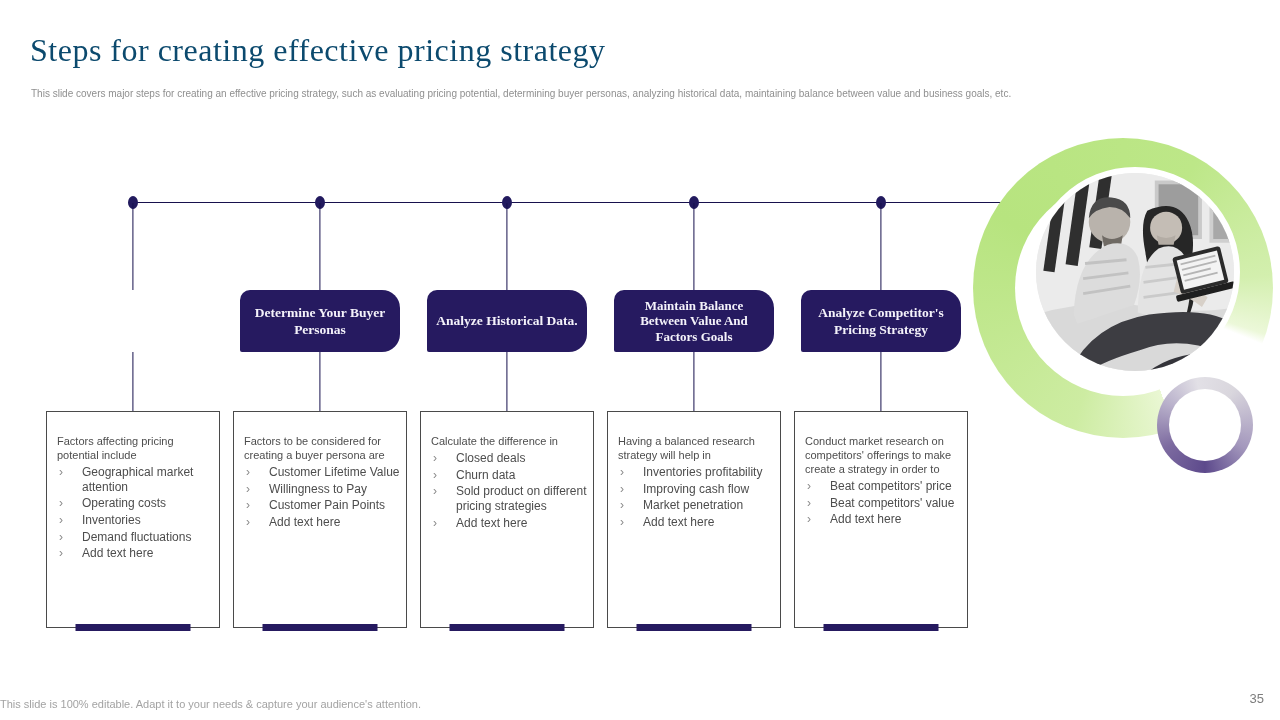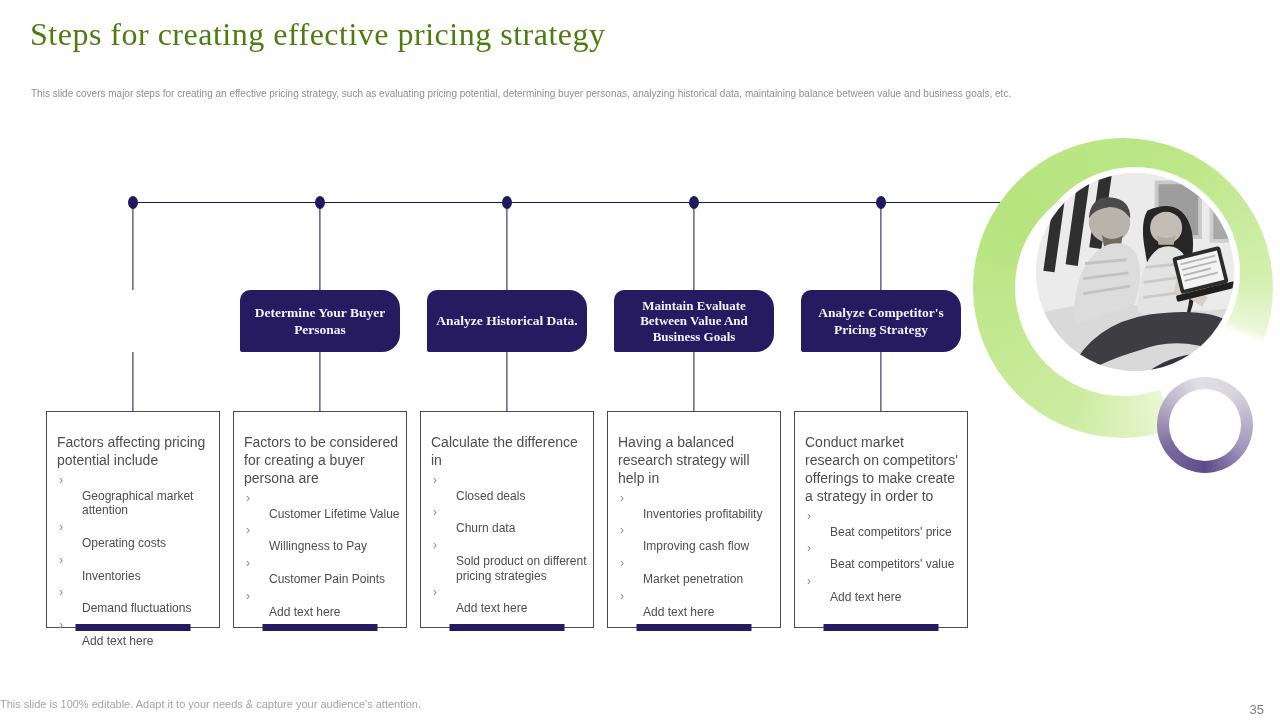--- a/index.html
+++ b/index.html
@@ -8,8 +8,8 @@
   .slide { position:relative; width:1280px; height:720px; background:#ffffff; }
 
   
-  .title { position:absolute; left:30px; top:16px; font-family:"Liberation Serif", serif;
-           font-weight:400; font-size:32px; color:#4d7c0f; letter-spacing:.5px; }
+  .title { position:absolute; left:30px; top:32px; font-family:"Liberation Serif", serif;
+           font-weight:400; font-size:32px; color:#0c4a6e; letter-spacing:.5px; }
   .subtitle { position:absolute; left:31px; top:88px; width:1200px;
               font-size:10px; color:#8f8f8f; }
 

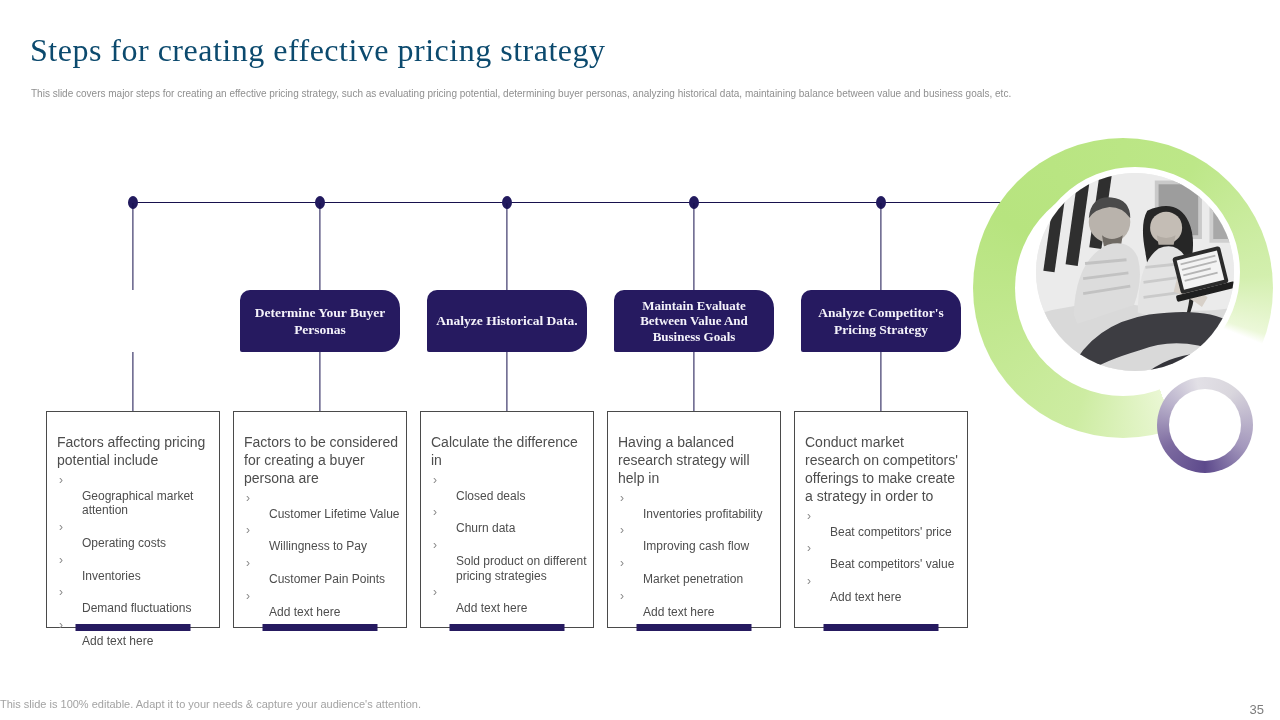--- a/index.html
+++ b/index.html
@@ -163,7 +163,7 @@
     <div class="vstub s1"></div>
     <div class="vstub s2"></div>
     <div class="step-head" style="font-size:13px; line-height:1.2;">
-      <span>Maintain Evaluate Between Value And Business Goals</span>
+      <span>Maintain Balance Between Value And Factors Goals</span>
     </div>
     <div class="step-body">
       <div class="intro">Having a balanced research strategy will help in</div>

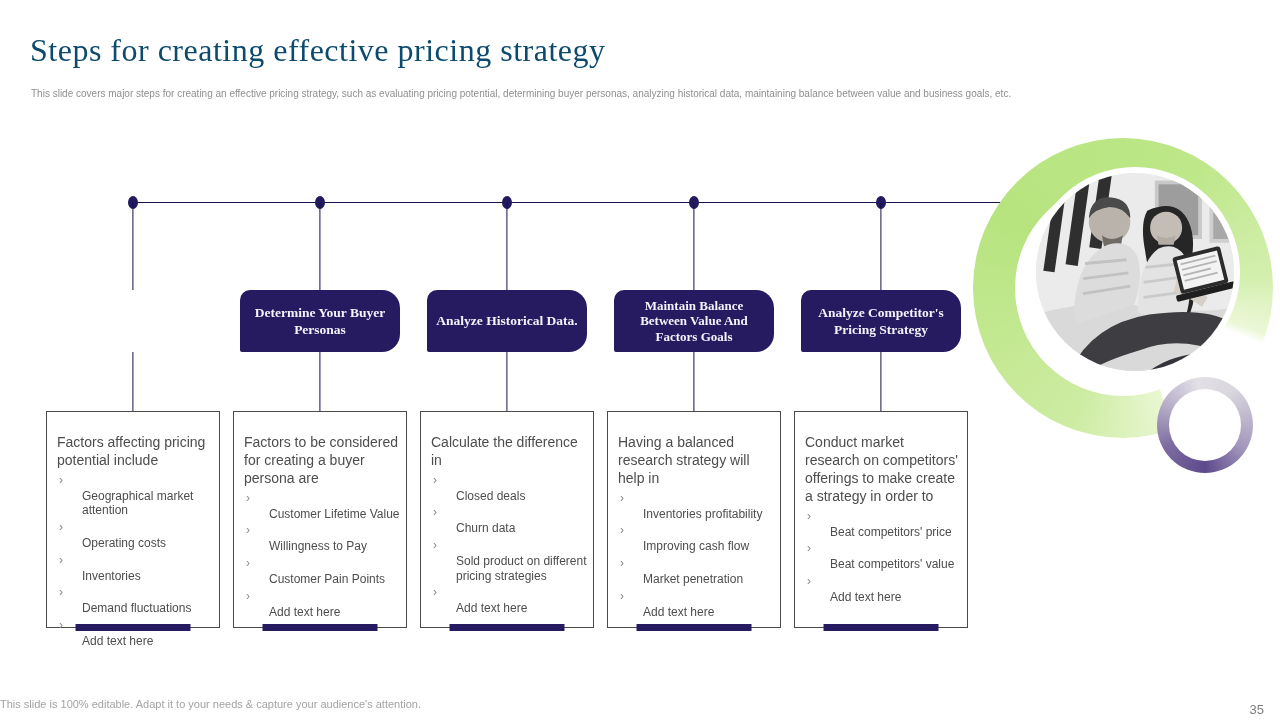--- a/index.html
+++ b/index.html
@@ -30,7 +30,7 @@
                line-height:1.28; padding:4px 8px; }
   .step-body { position:absolute; top:215px; left:0; width:174px; height:217px;
                background:#ffffff; border:1px solid #4a4a4a; padding:22px 6px 8px 8px; }
-  .intro { font-size:14px; color:#4d4d4d; line-height:1.28; margin-bottom:3px; padding-left:2px; }
+  .intro { font-size:11px; color:#4d4d4d; line-height:1.28; margin-bottom:3px; padding-left:2px; }
   .bullet { display:flex; font-size:12px; color:#4d4d4d; line-height:1.22; margin-top:2px; }
   .bullet .mk { width:11px; margin-left:4px; margin-right:12px; color:#8a8a8a; flex:0 0 auto; }
   .bullet .tx { flex:1;margin-top:16px; }

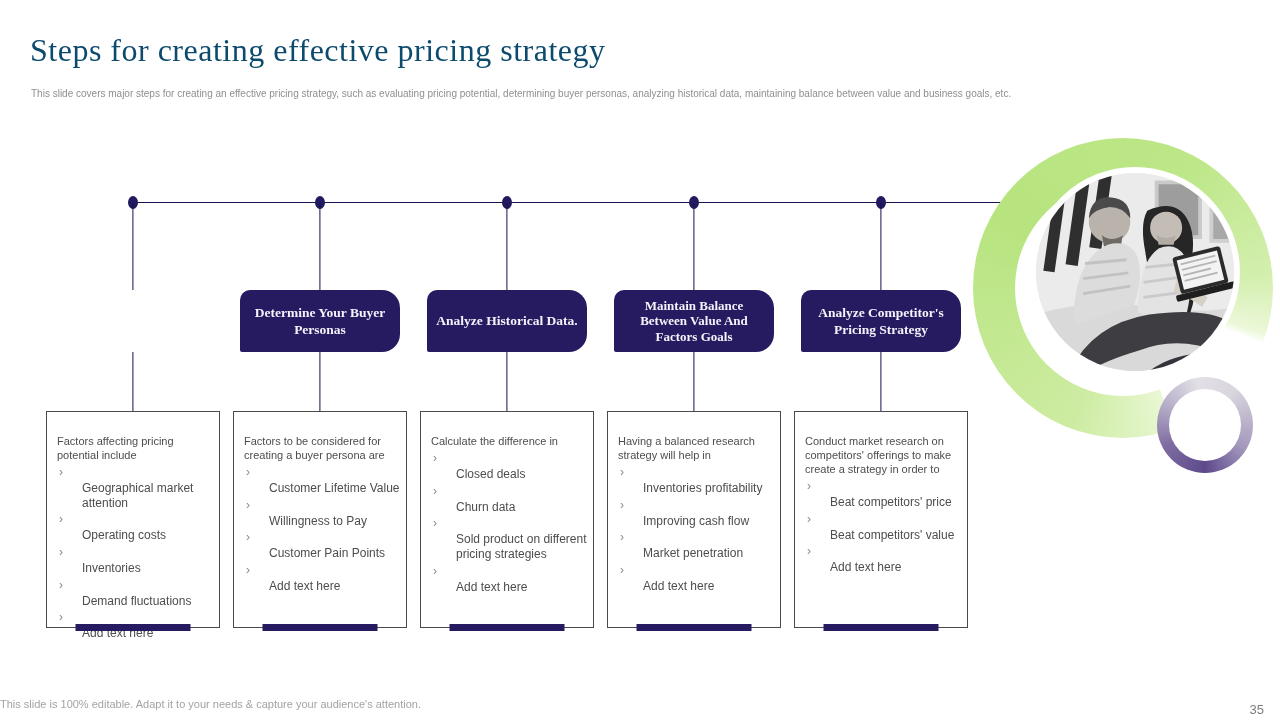--- a/index.html
+++ b/index.html
@@ -33,7 +33,7 @@
   .intro { font-size:11px; color:#4d4d4d; line-height:1.28; margin-bottom:3px; padding-left:2px; }
   .bullet { display:flex; font-size:12px; color:#4d4d4d; line-height:1.22; margin-top:2px; }
   .bullet .mk { width:11px; margin-left:4px; margin-right:12px; color:#8a8a8a; flex:0 0 auto; }
-  .bullet .tx { flex:1;margin-top:16px; }
+  .bullet .tx { flex:1; }
   .accent-bar { position:absolute; bottom:-4px; left:50%; transform:translateX(-50%);
                 width:115px; height:7px; background:#261a60; }
 

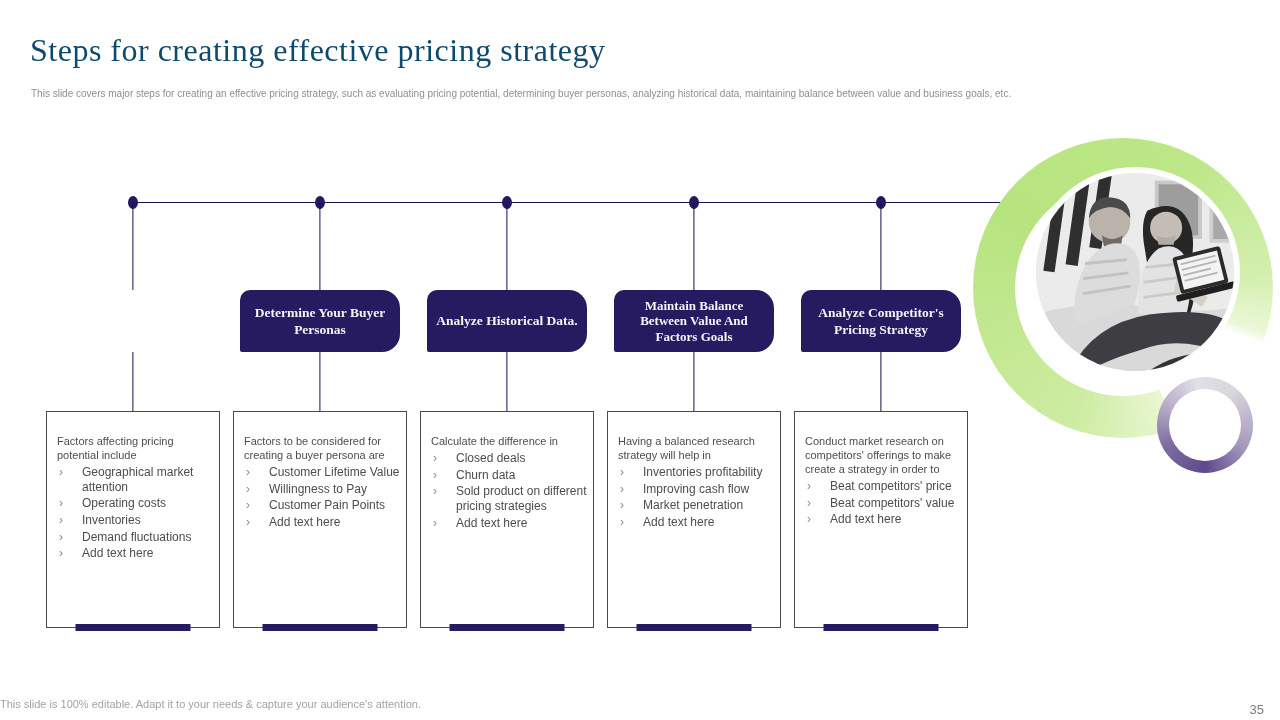--- a/index.html
+++ b/index.html
@@ -57,7 +57,7 @@
   
   .footer-note { position:absolute; left:0; right:60px; top:698px; text-align:left;
                  font-size:11px; color:#a3a3a3; }
-  .page-number { position:absolute; right:16px; top:691px; font-size:13px; color:#7d7d7d;margin-top:11px; }
+  .page-number { position:absolute; right:16px; top:691px; font-size:13px; color:#7d7d7d; }
 </style>
 </head>
 <body>

